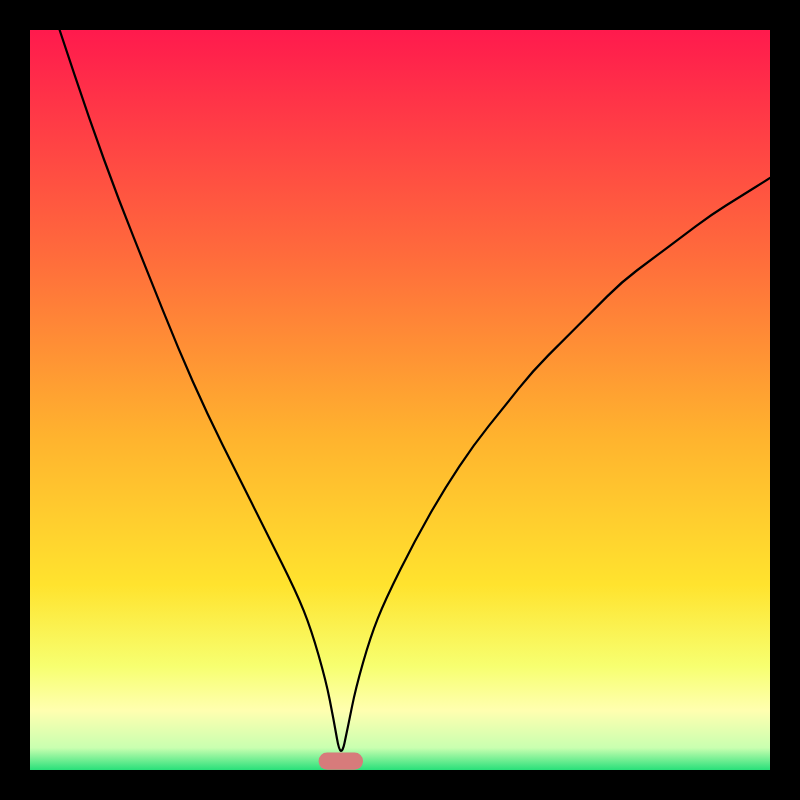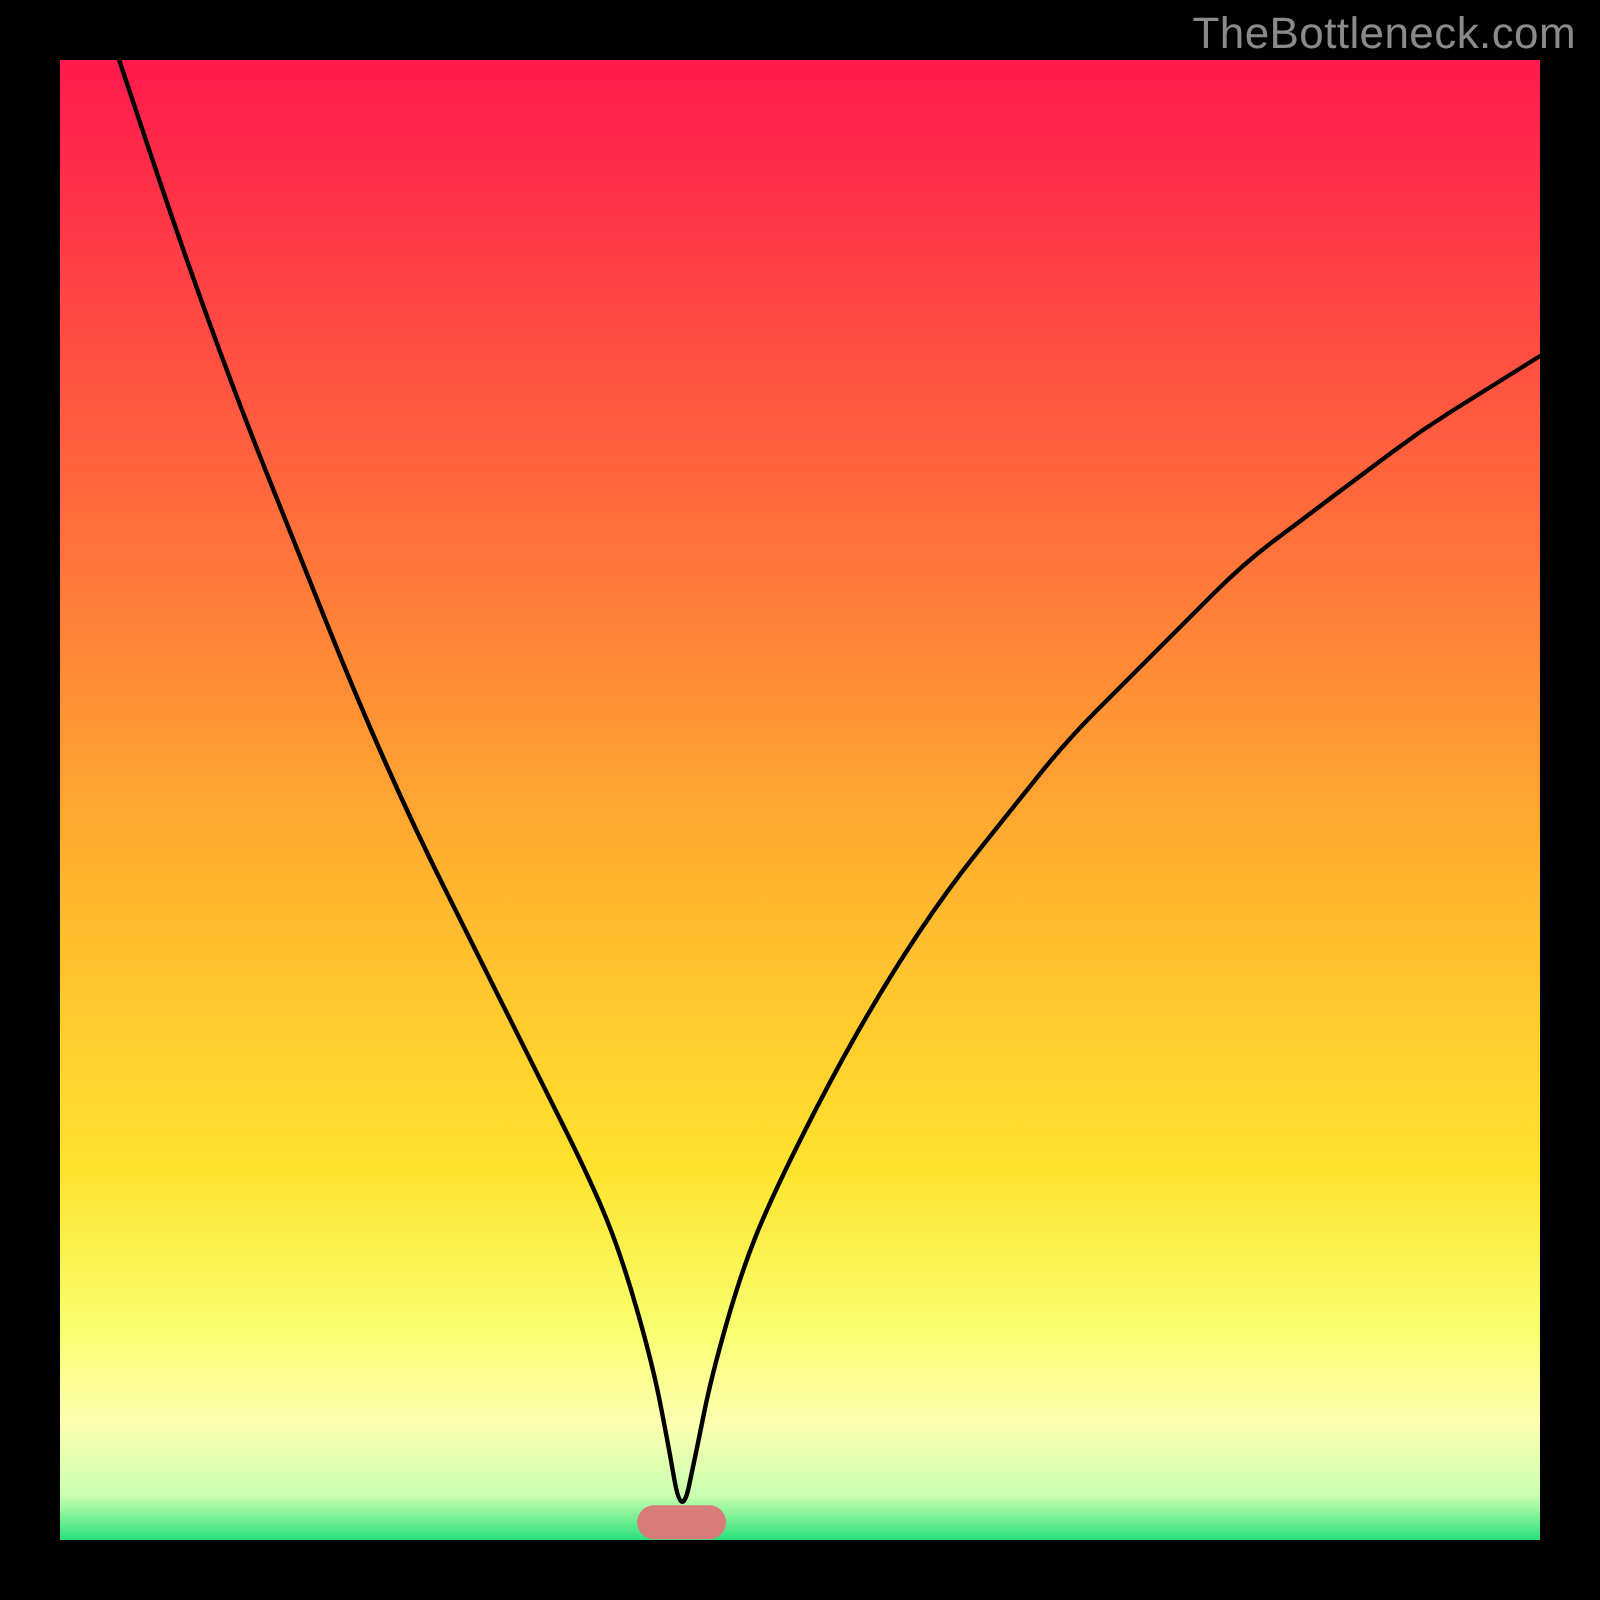--- a/index.html
+++ b/index.html
@@ -43,7 +43,6 @@
 <body>
 
 <div class="frame">
-  <div class="watermark">TheBottleneck.com</div>
   <div class="plot">
     <svg id="plot-svg" width="740" height="740" viewBox="0 0 740 740" preserveAspectRatio="none">
       <defs>

